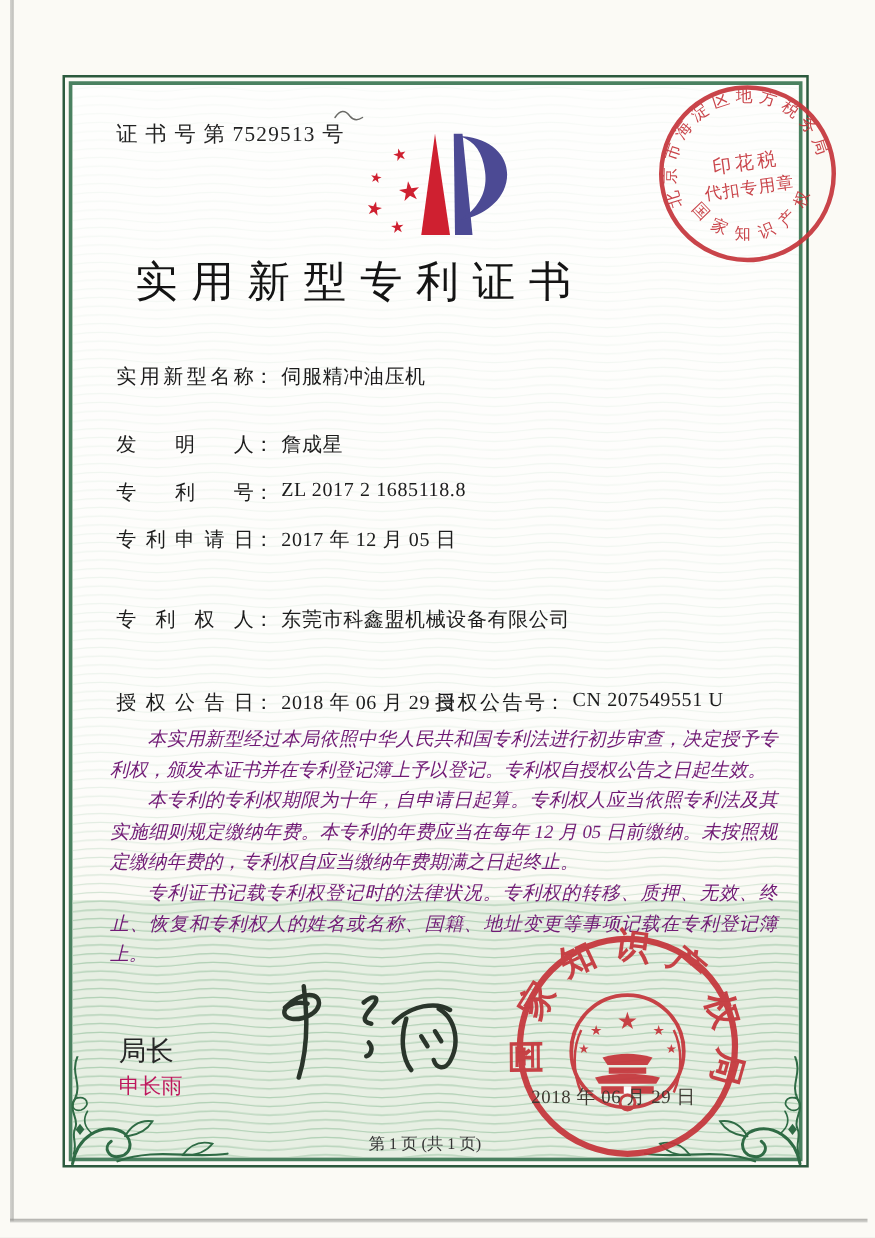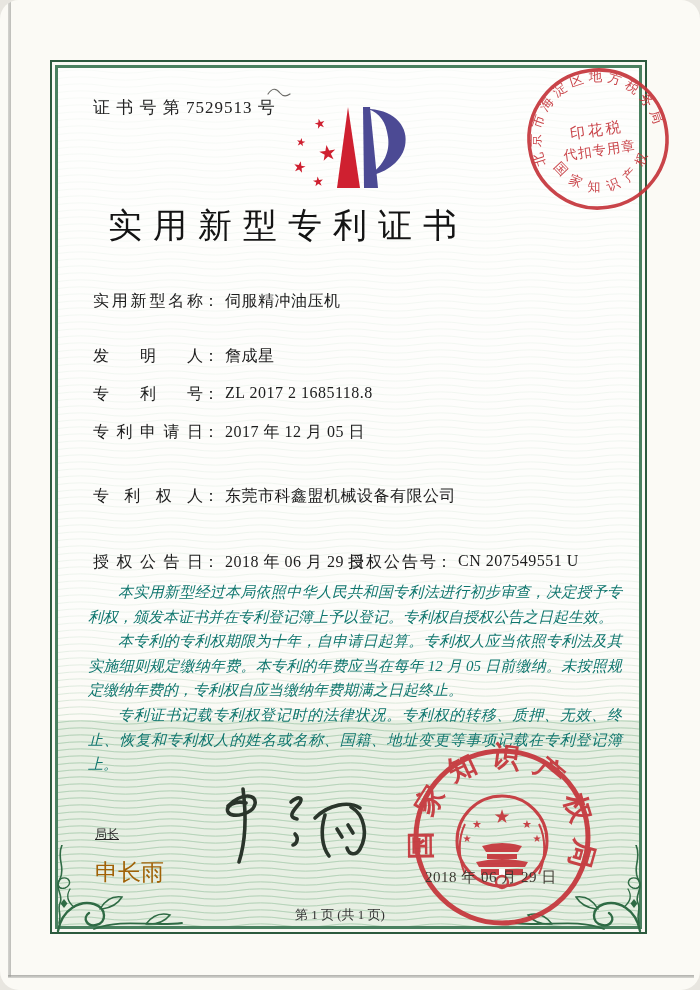--- a/index.html
+++ b/index.html
@@ -5,7 +5,7 @@
   * { margin:0; padding:0; box-sizing:border-box; }
   html,body { width:700px; height:990px; }
   body { background:#e8e6e0; font-family:"Liberation Serif","DejaVu Serif",serif; }
-  #paper { position:relative; width:700px; height:990px; background:#fbfaf5; overflow:hidden;border-radius:19px; }
+  #paper { position:relative; width:700px; height:990px; background:#fbfaf5; overflow:hidden; }
 
   .edge-left { position:absolute; left:8px; top:0; width:3px; height:977px;
     background:linear-gradient(to right,#c7c7c3,#a9a9a5); opacity:.75; }

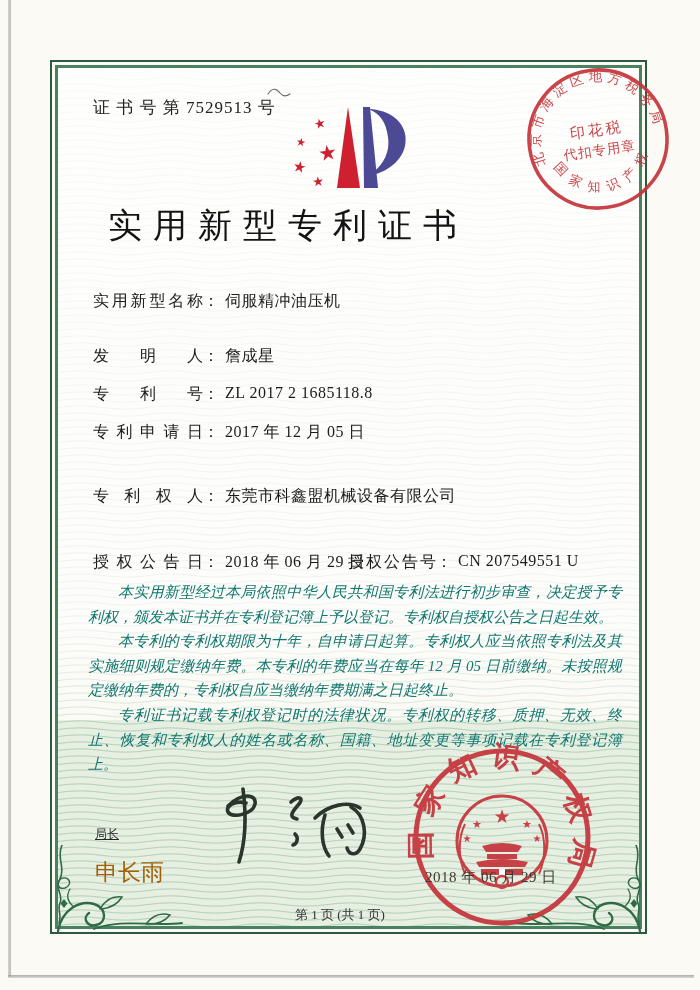--- a/index.html
+++ b/index.html
@@ -32,7 +32,7 @@
   .pair-b .flabel { width:88px; }
 
   .body-text { position:absolute; left:88px; top:580px; width:534px;
-    font-size:15px; line-height:24.6px; color:#0f766e; font-style:italic; }
+    font-size:15px; line-height:24.6px; color:#701a75; font-style:italic; }
   .body-text p { text-indent:2em; text-align:justify; }
 
   .sig-title { left:95px; top:826px; font-size:12px; color:#262626;text-decoration:underline; }

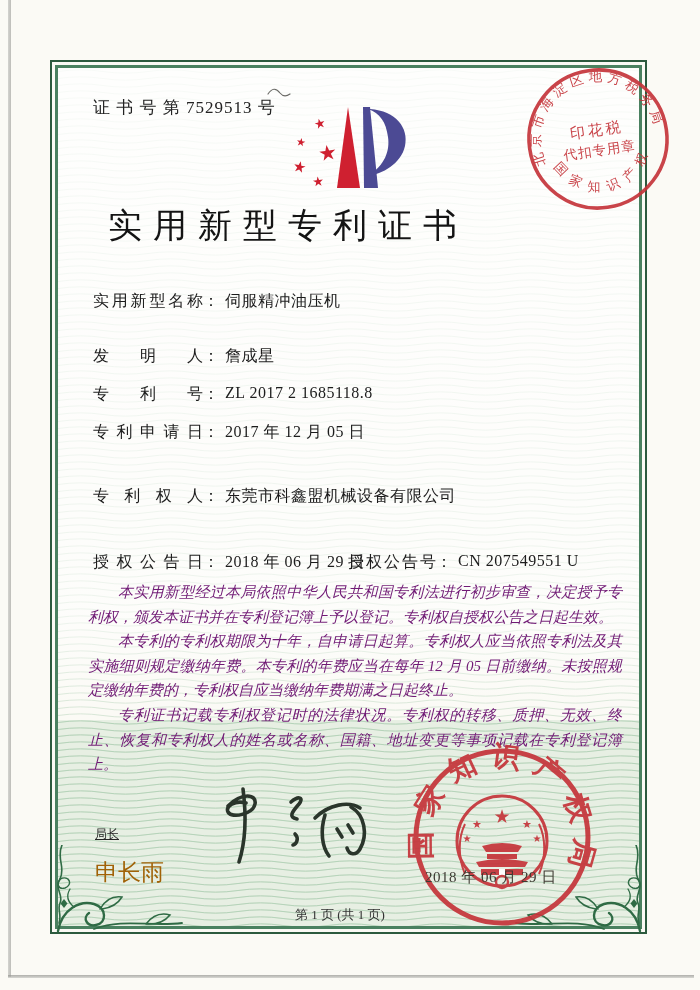--- a/index.html
+++ b/index.html
@@ -35,7 +35,7 @@
     font-size:15px; line-height:24.6px; color:#701a75; font-style:italic; }
   .body-text p { text-indent:2em; text-align:justify; }
 
-  .sig-title { left:95px; top:826px; font-size:12px; color:#262626;text-decoration:underline; }
+  .sig-title { left:95px; top:826px; font-size:22px; color:#262626; }
   .sig-name  { left:95px; top:857px; font-size:23px; color:#a16207; }
   .signature { position:absolute; left:198px; top:782px; }
 

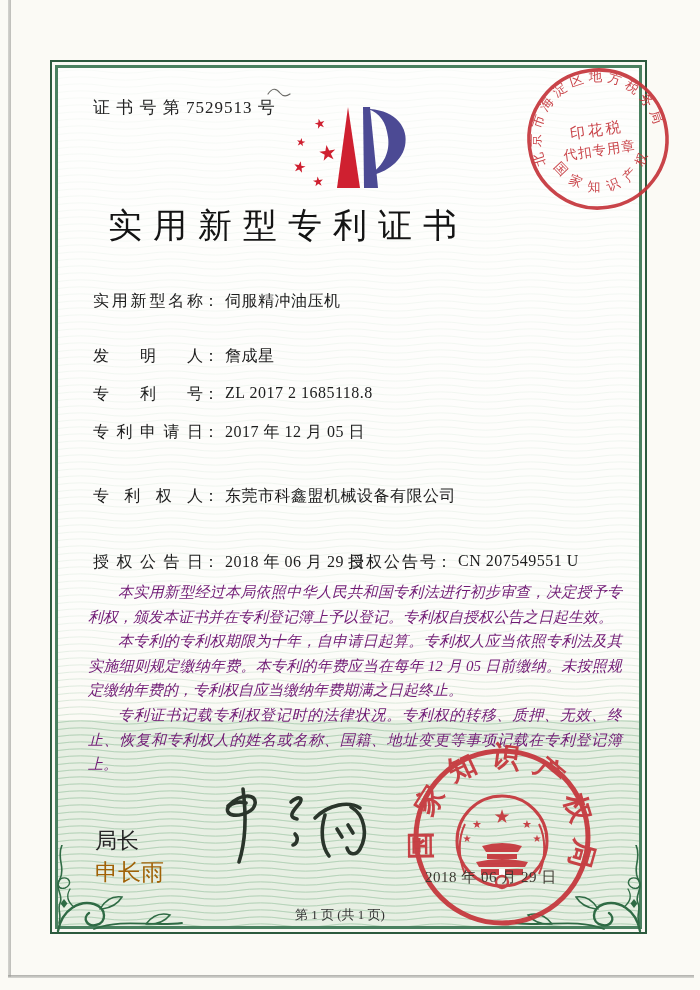--- a/index.html
+++ b/index.html
@@ -36,7 +36,7 @@
   .body-text p { text-indent:2em; text-align:justify; }
 
   .sig-title { left:95px; top:826px; font-size:22px; color:#262626; }
-  .sig-name  { left:95px; top:857px; font-size:23px; color:#a16207; }
+  .sig-name  { left:95px; top:857px; font-size:17px; color:#be185d; }
   .signature { position:absolute; left:198px; top:782px; }
 
   .stamp-tax { position:absolute; left:517px; top:58px; transform:rotate(-8deg); opacity:.92; }

